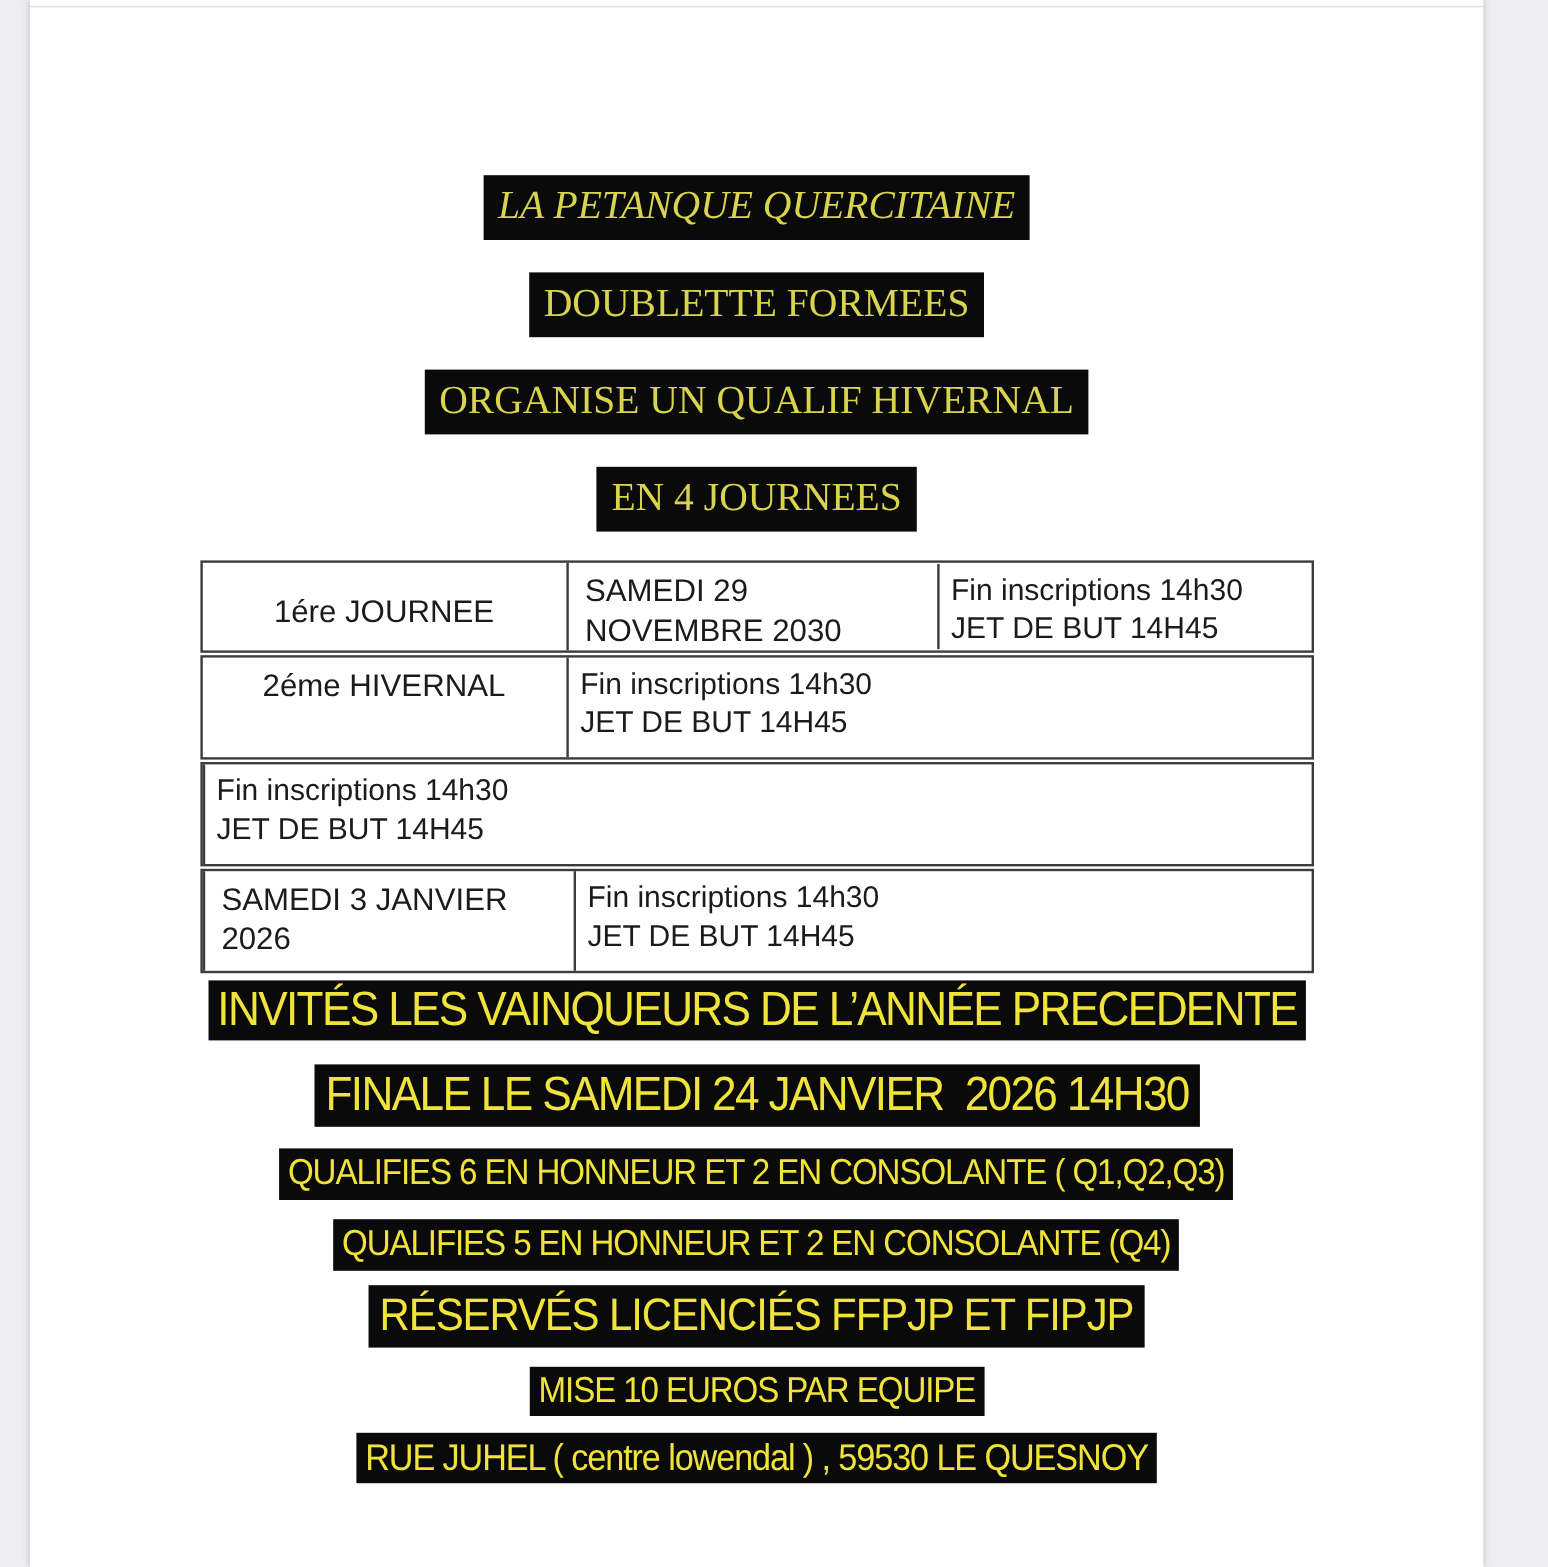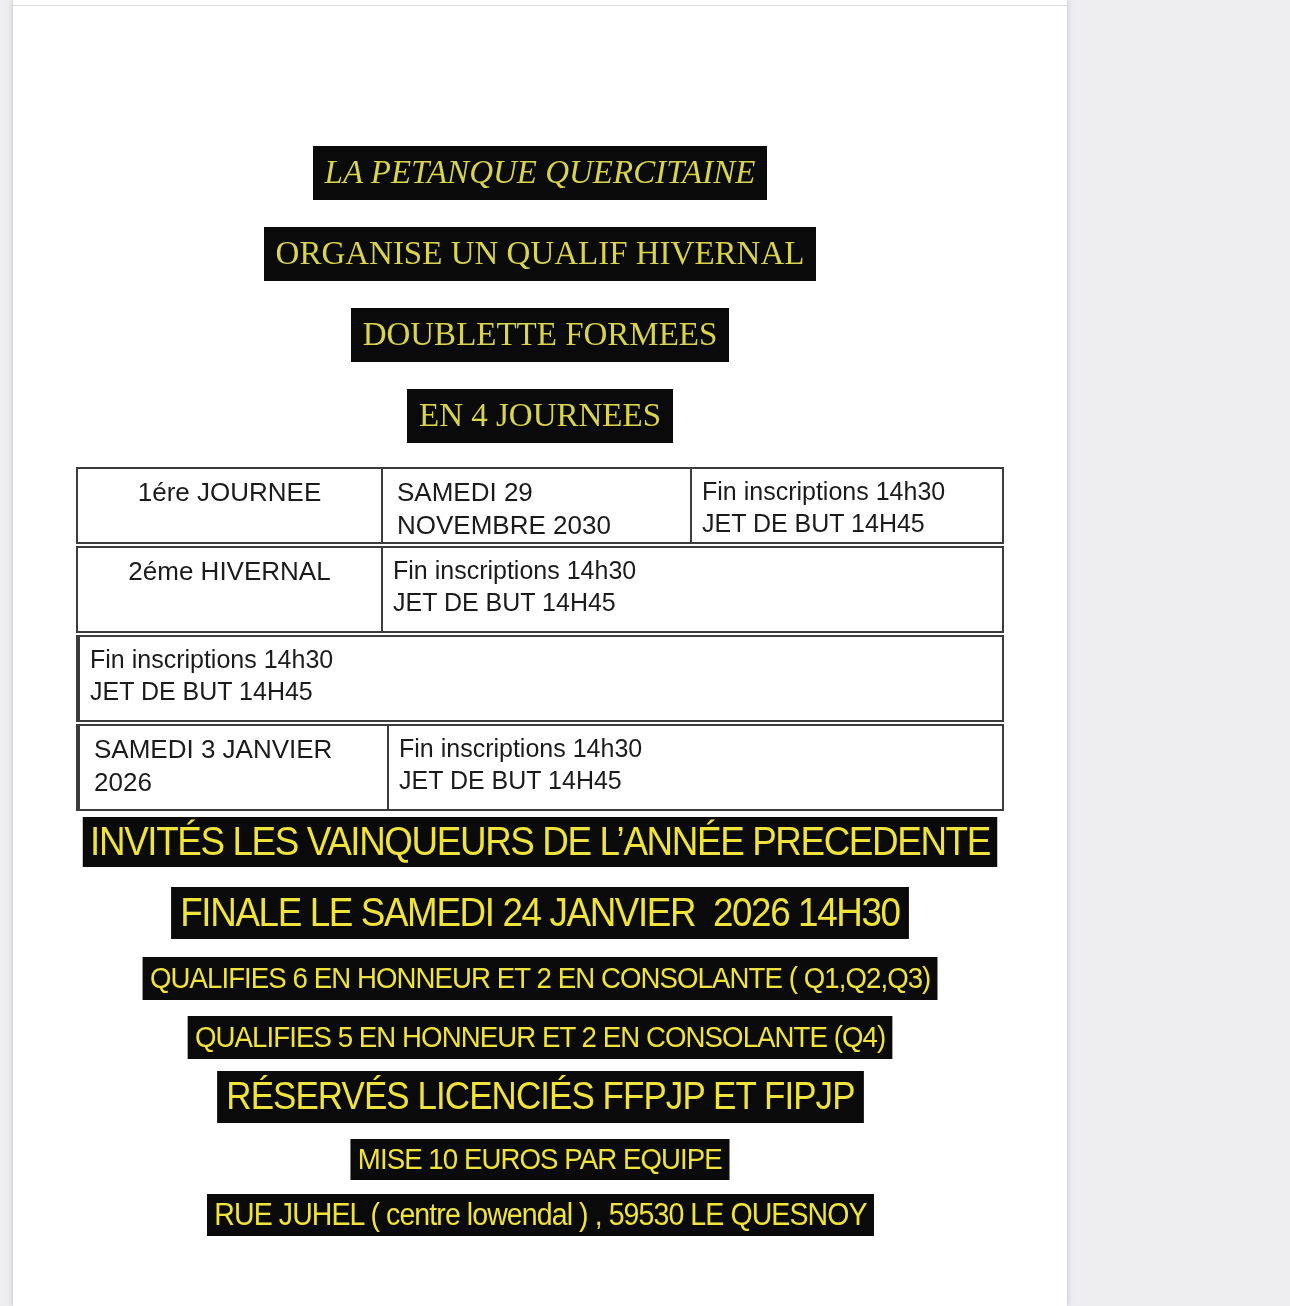--- a/index.html
+++ b/index.html
@@ -20,7 +20,7 @@
     position:relative;
   }
   .page{
-    position:absolute;left:13px;top:0;width:1054px;height:1306px;
+    position:absolute;left:25px;top:0;width:1211px;height:1306px;
     background:var(--page);
     box-shadow:0 0 6px rgba(70,70,95,.28);
   }

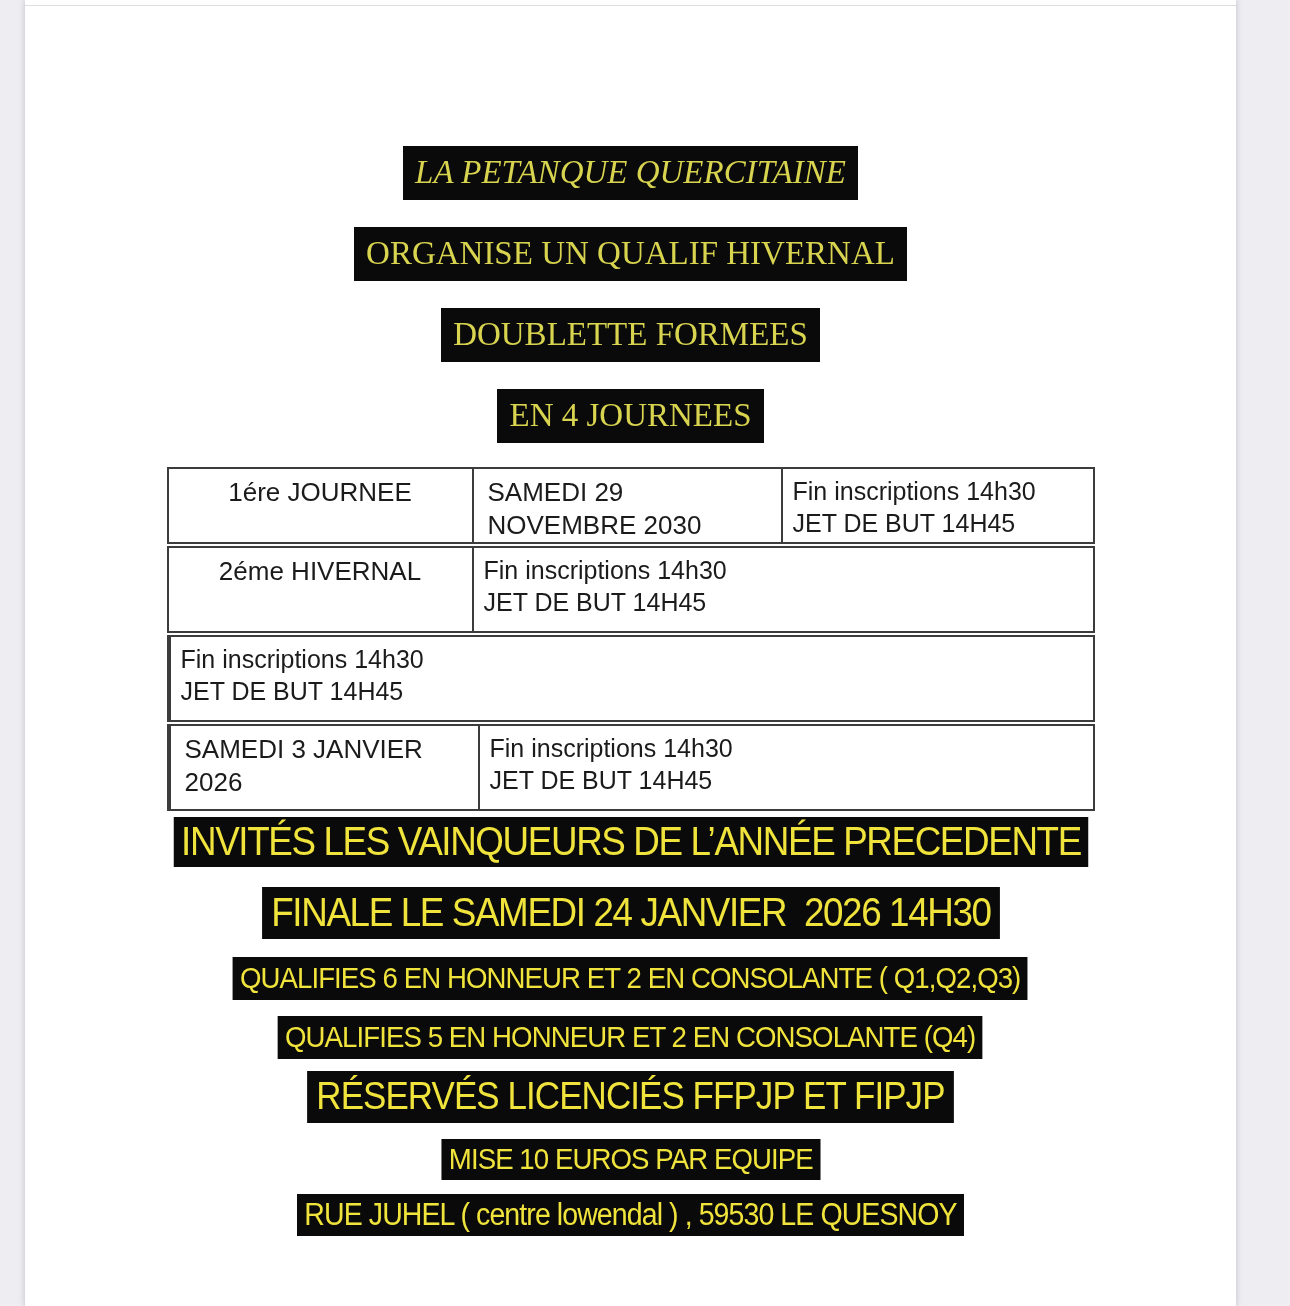--- a/index.html
+++ b/index.html
@@ -95,8 +95,8 @@
   <div class="content">
 
     <div class="hbox italic">LA PETANQUE QUERCITAINE</div>
+    <div class="hbox">DOUBLETTE FORMEES</div>
     <div class="hbox">ORGANISE UN QUALIF HIVERNAL</div>
-    <div class="hbox">DOUBLETTE FORMEES</div>
     <div class="hbox">EN 4 JOURNEES</div>
 
     <div class="table">

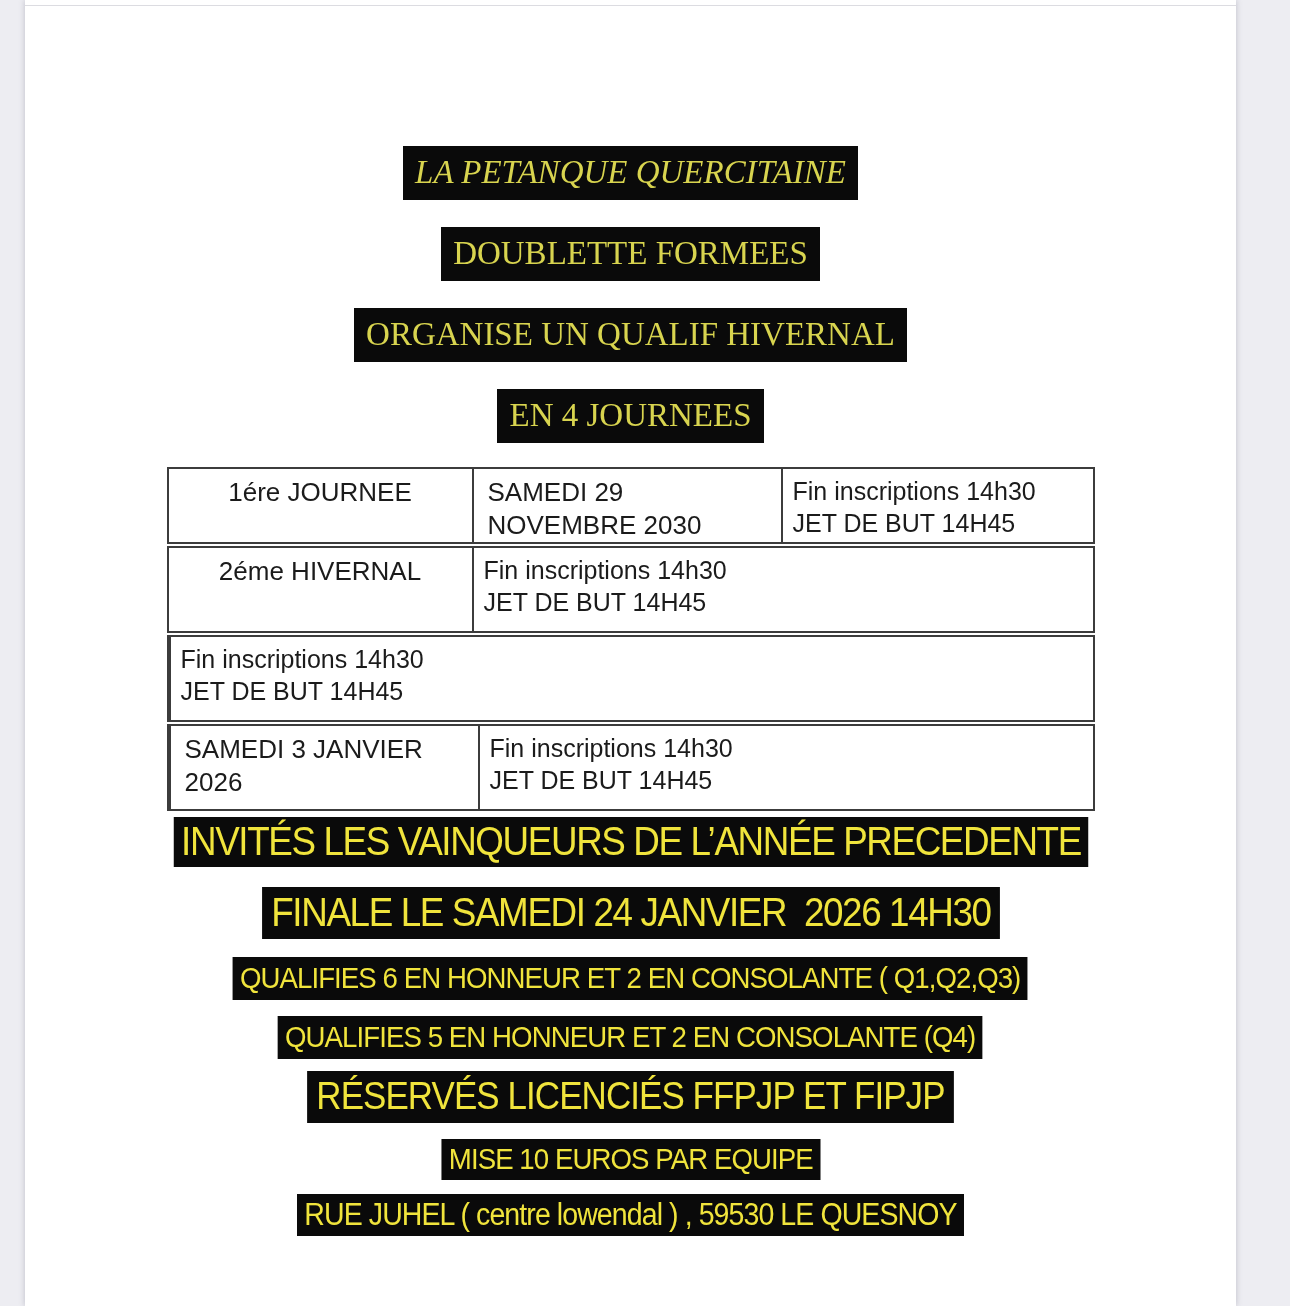--- a/index.html
+++ b/index.html
@@ -58,7 +58,7 @@
     margin-bottom:2px;
   }
   .trow.tall{min-height:87px;}
-  .trow.short{min-height:71px;}
+  .trow.short{min-height:71px;align-items:center;}
   .cell{
     padding-top:7px;
     color:var(--table-text);

